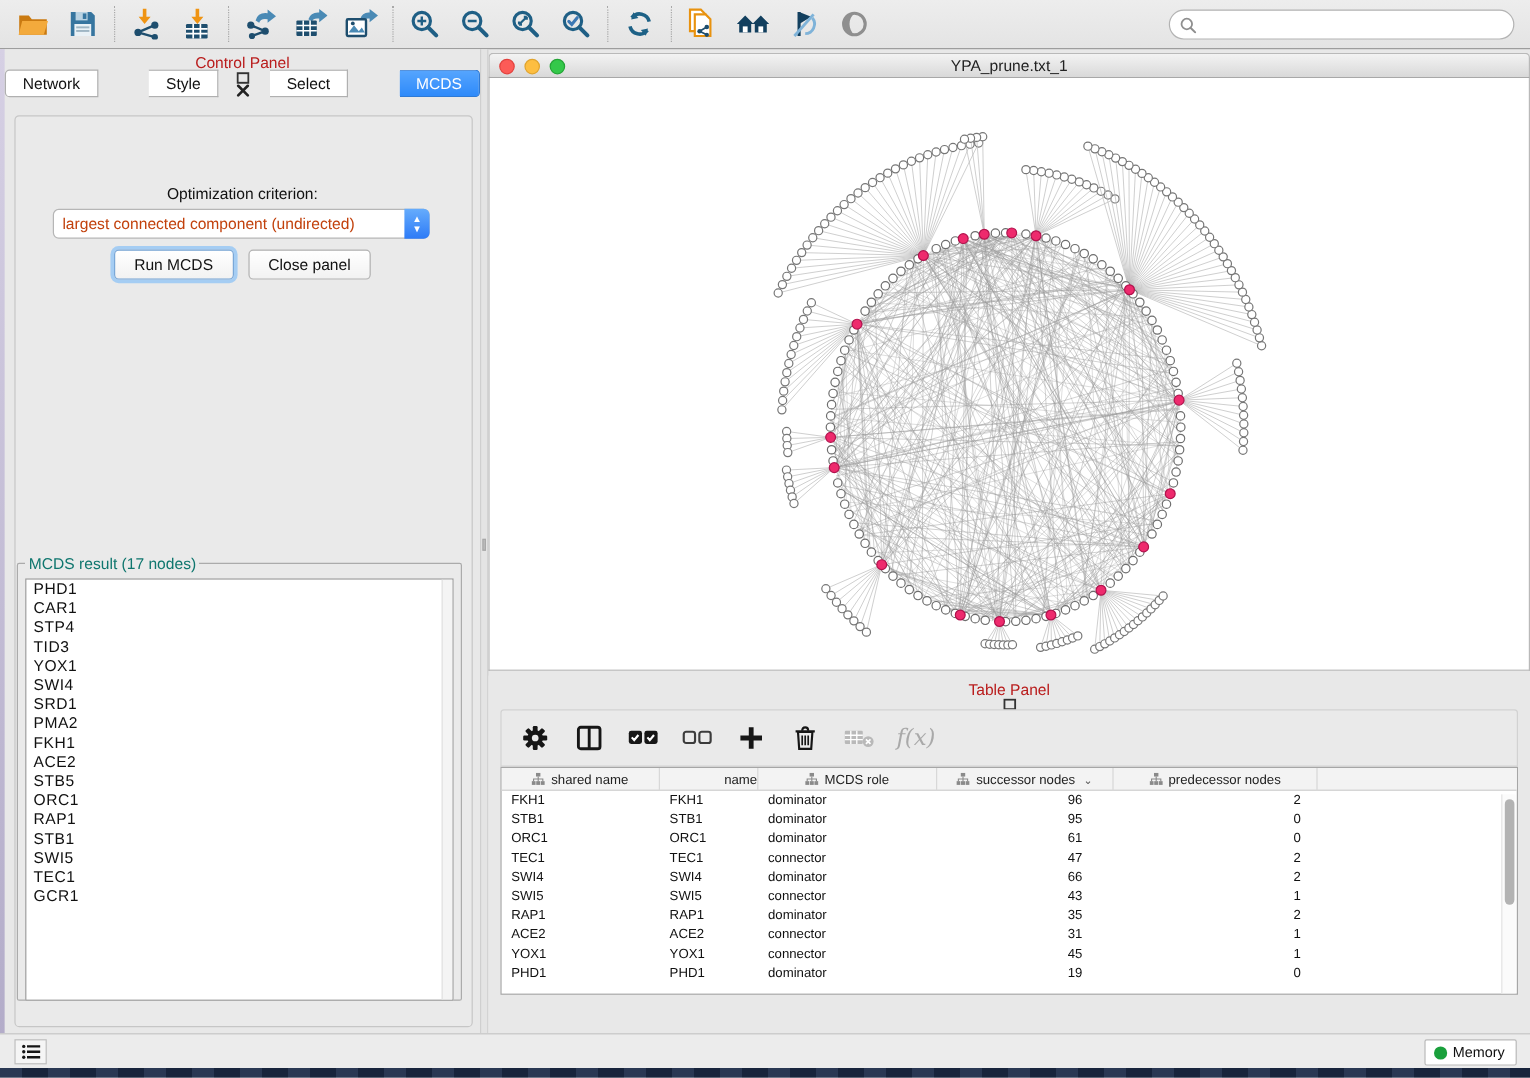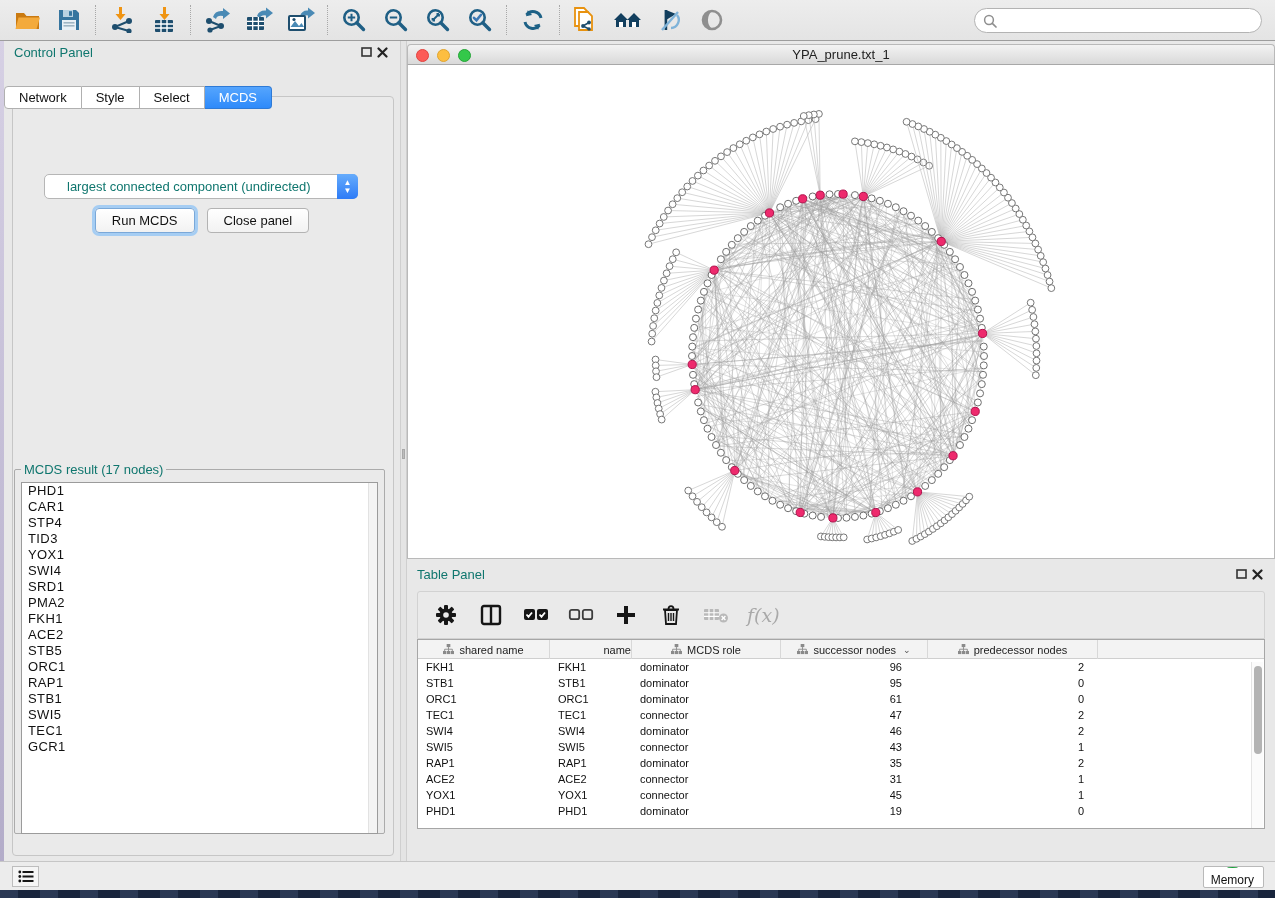--- a/index.html
+++ b/index.html
@@ -26,7 +26,7 @@
 
   
   .cpanel { position:absolute; left:4px; top:41px; width:396px; height:820px; background:#e8e8e8; }
-  .panel-head { height:26px; display:flex; align-items:flex-start; padding:4px 10px 0 10px; font-size:13px; color:#0f766e; }
+  .panel-head { height:26px; display:flex; align-items:center; padding:4px 10px 0 10px; font-size:13px; color:#b91c1c;flex-direction:column; }
   .panel-head .spacer { flex:1; }
   .winbtn { width:16px; height:14px; display:flex; align-items:center; justify-content:center; background:none; border:none; cursor:pointer; color:#333; }
   .cp-box { position:absolute; left:8px; top:55px; width:382px; height:760px; background:#eaeaea; border:1px solid #c6c6c6; border-radius:4px; }

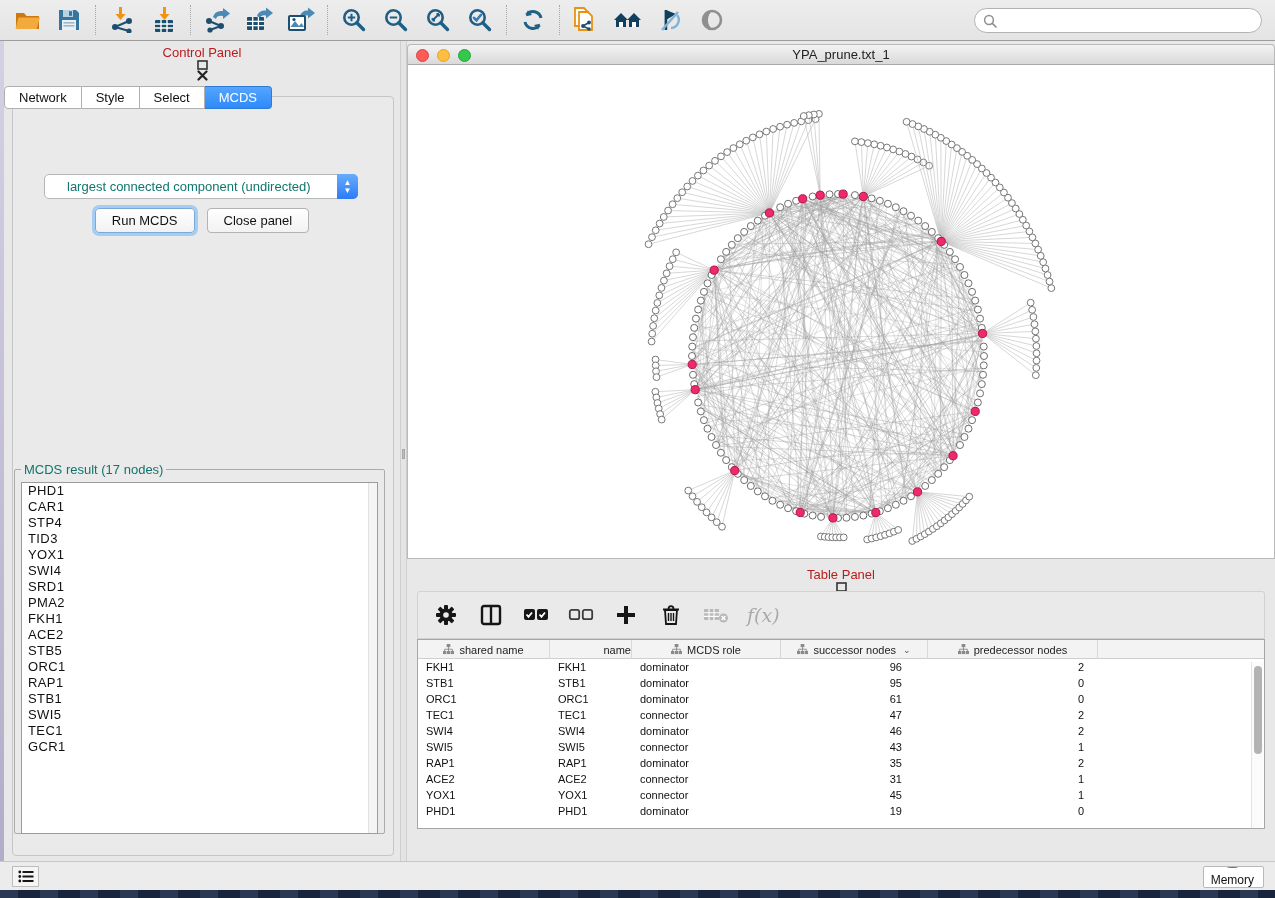--- a/index.html
+++ b/index.html
@@ -30,7 +30,7 @@
   .panel-head .spacer { flex:1; }
   .winbtn { width:16px; height:14px; display:flex; align-items:center; justify-content:center; background:none; border:none; cursor:pointer; color:#333; }
   .cp-box { position:absolute; left:8px; top:55px; width:382px; height:760px; background:#eaeaea; border:1px solid #c6c6c6; border-radius:4px; }
-  .seg-row { position:absolute; left:0; top:45px; width:100%; display:flex; justify-content:flex-start; z-index:3; }
+  .seg-row { position:absolute; left:0; top:17px; width:100%; display:flex; justify-content:space-between; z-index:3; }
   .seg { height:23px; padding:0 14px; background:#fff; border:1px solid #b0b0b0; border-left-width:0; font:13px "Liberation Sans",sans-serif; color:#111; cursor:pointer; }
   .seg:first-child { border-left-width:1px; border-radius:4px 0 0 4px; }
   .seg:last-child { border-radius:0 4px 4px 0; }

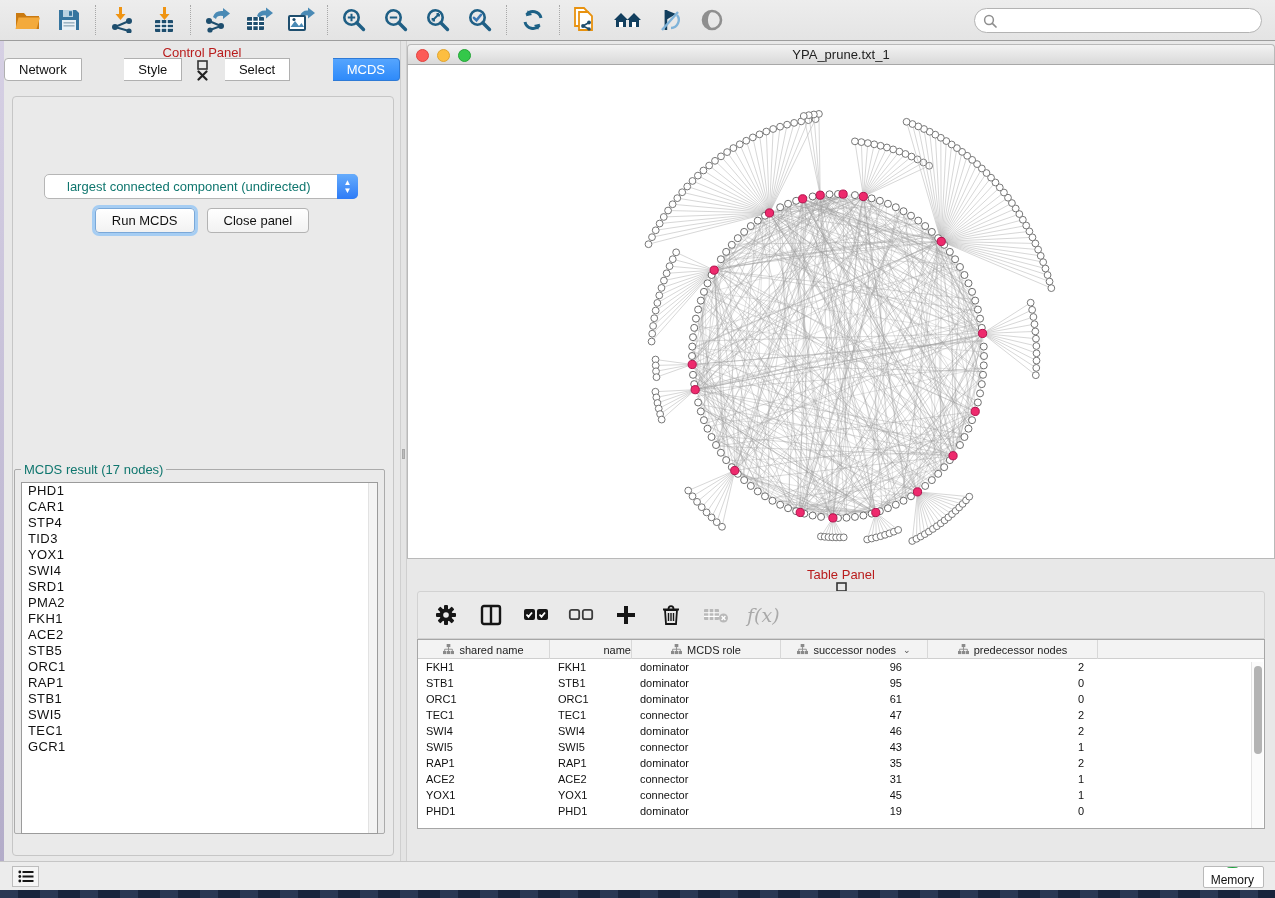--- a/index.html
+++ b/index.html
@@ -260,6 +260,7 @@
         <button class="seg active">MCDS</button>
       </div>
 
+    <div class="opt-label">Optimization criterion:</div>
 
     <div class="selectbox">
       <span class="val">largest connected component (undirected)</span>

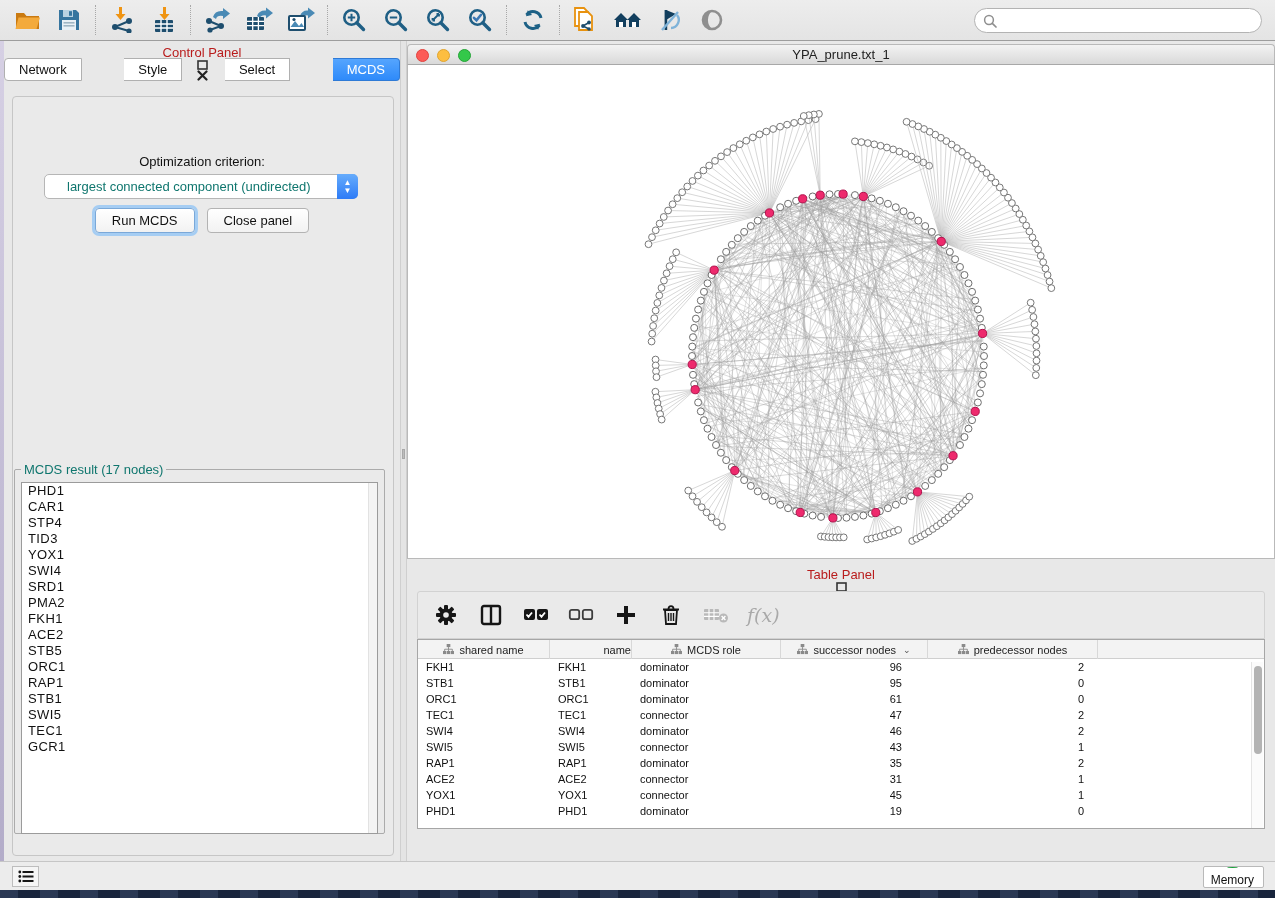--- a/index.html
+++ b/index.html
@@ -37,7 +37,7 @@
   .seg.active { background:linear-gradient(#55a5fe,#2e8afa); border-color:#2e7ad6; color:#fff; }
   .opt-label { position:absolute; left:0; top:113px; width:100%; text-align:center; font-size:13px; color:#111; }
   .selectbox { position:absolute; left:40px; top:133px; width:314px; height:25px; background:#fff; border:1px solid #b6b6b6; border-radius:5px; display:flex; align-items:center; cursor:pointer; }
-  .selectbox .val { flex:1; font-size:13px; color:#0f766e; padding-left:22px; white-space:nowrap; overflow:hidden; }
+  .selectbox .val { flex:1; font-size:13px; color:#c2410c; padding-left:7px; white-space:nowrap; overflow:hidden; }
   .stepper { width:21px; height:25px; margin:-1px -1px -1px 0; border-radius:0 5px 5px 0; background:linear-gradient(#66acfc,#2d7bf7); display:flex; flex-direction:column; align-items:center; justify-content:center; gap:1px; }
   .stepper span { color:#fff; font-size:8px; line-height:7px; }
   .btn { height:25px; padding:0 16px; background:linear-gradient(#ffffff,#f2f2f2); border:1px solid #b3b3b3; border-radius:4px; font:13px "Liberation Sans",sans-serif; color:#111; cursor:pointer; }

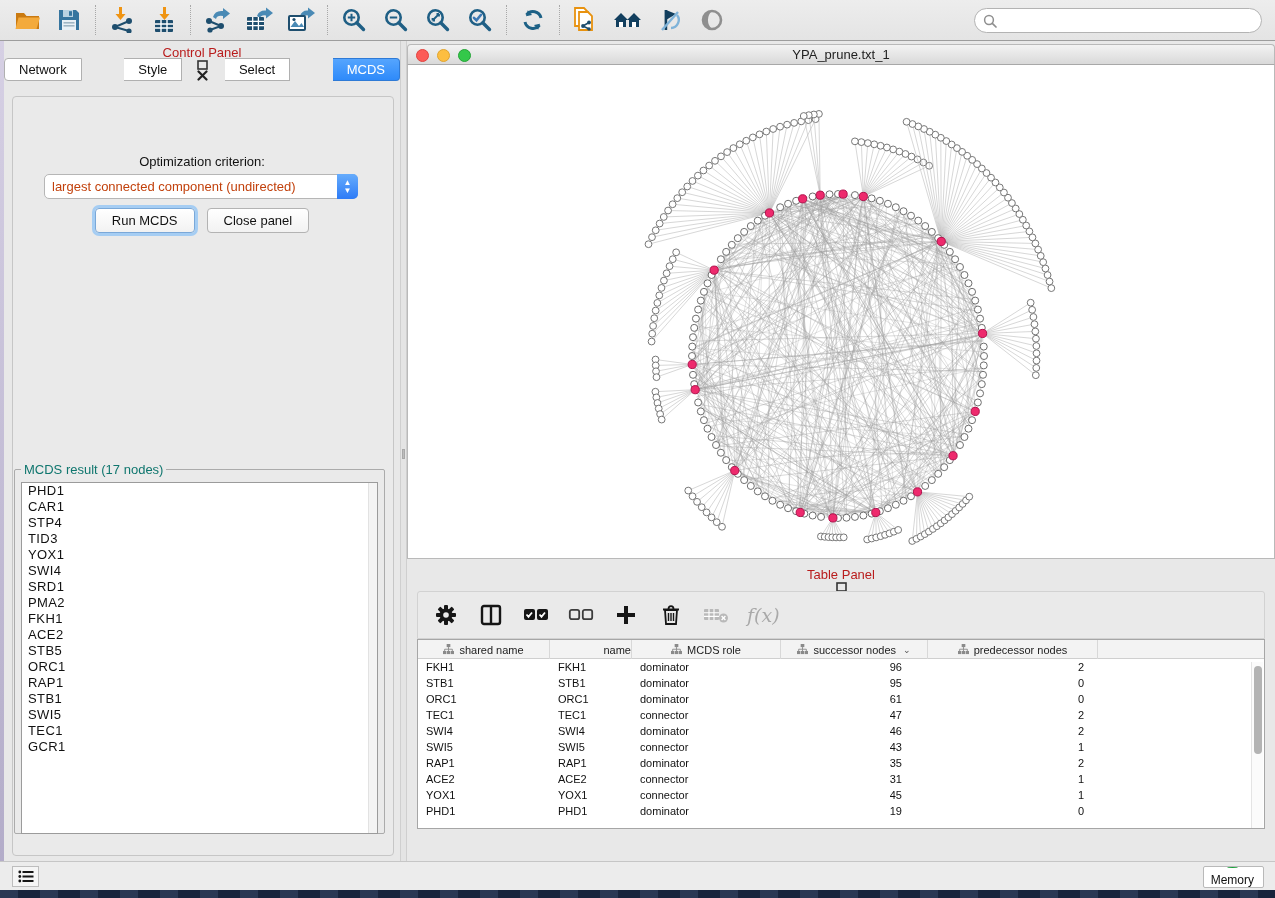--- a/index.html
+++ b/index.html
@@ -1279,7 +1279,7 @@
             <div class="td l" style="width: 132px;">SWI4</div>
             <div class="td l" style="width: 82px;">SWI4</div>
             <div class="td l" style="width: 149px;">dominator</div>
-            <div class="td r" style="width: 147px; padding-right: 26px;">46</div>
+            <div class="td r" style="width: 147px; padding-right: 26px;">66</div>
             <div class="td r" style="width: 170px; padding-right: 14px;">2</div>
           </div>
           <div class="trow">

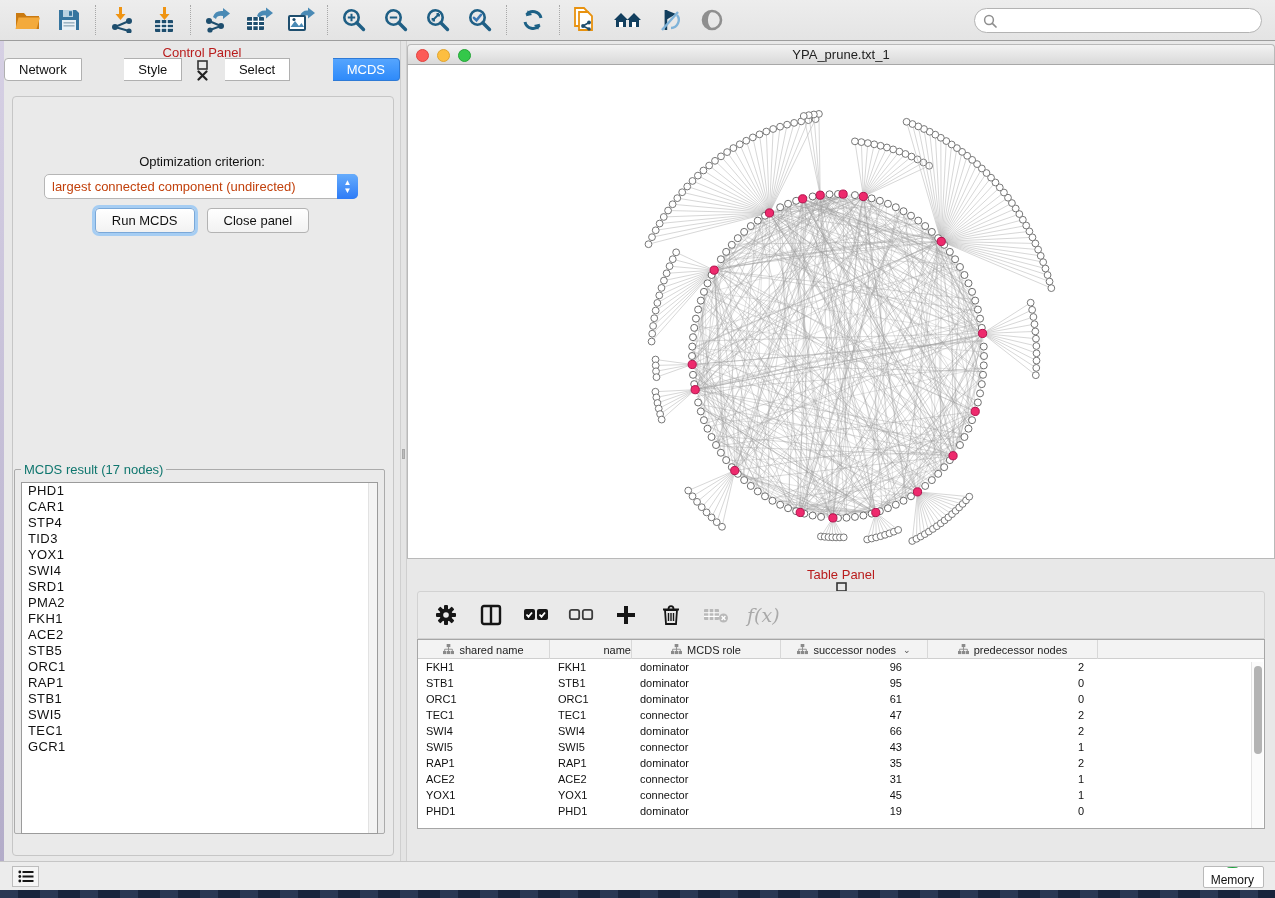--- a/index.html
+++ b/index.html
@@ -84,7 +84,7 @@
   
   .statusbar { position:absolute; left:0px; top:861px; width:1275px; height:29px; background:#ececec; border-top:1px solid #c6c6c6; }
   .sb-left { position:absolute; left:12px; top:4px; width:27px; height:21px; background:#f5f5f5; border:1px solid #bdbdbd; display:flex; align-items:center; justify-content:center; cursor:pointer; }
-  .memory-btn { position:absolute; right:11px; top:4px; height:22px; padding:0 9px 0 7px; background:#fff; border:1px solid #b9b9b9; border-radius:2px; display:flex; align-items:center; gap:5px; font:12px "Liberation Sans",sans-serif; color:#111; cursor:pointer;flex-direction:column; }
+  .memory-btn { position:absolute; right:11px; top:4px; height:22px; padding:0 9px 0 7px; background:#fff; border:1px solid #b9b9b9; border-radius:2px; display:flex; align-items:center; gap:5px; font:12px "Liberation Sans",sans-serif; color:#111; cursor:pointer; }
   .memory-dot { width:11px; height:11px; border-radius:50%; background:#1aa03c; }
 </style>
 </head>

